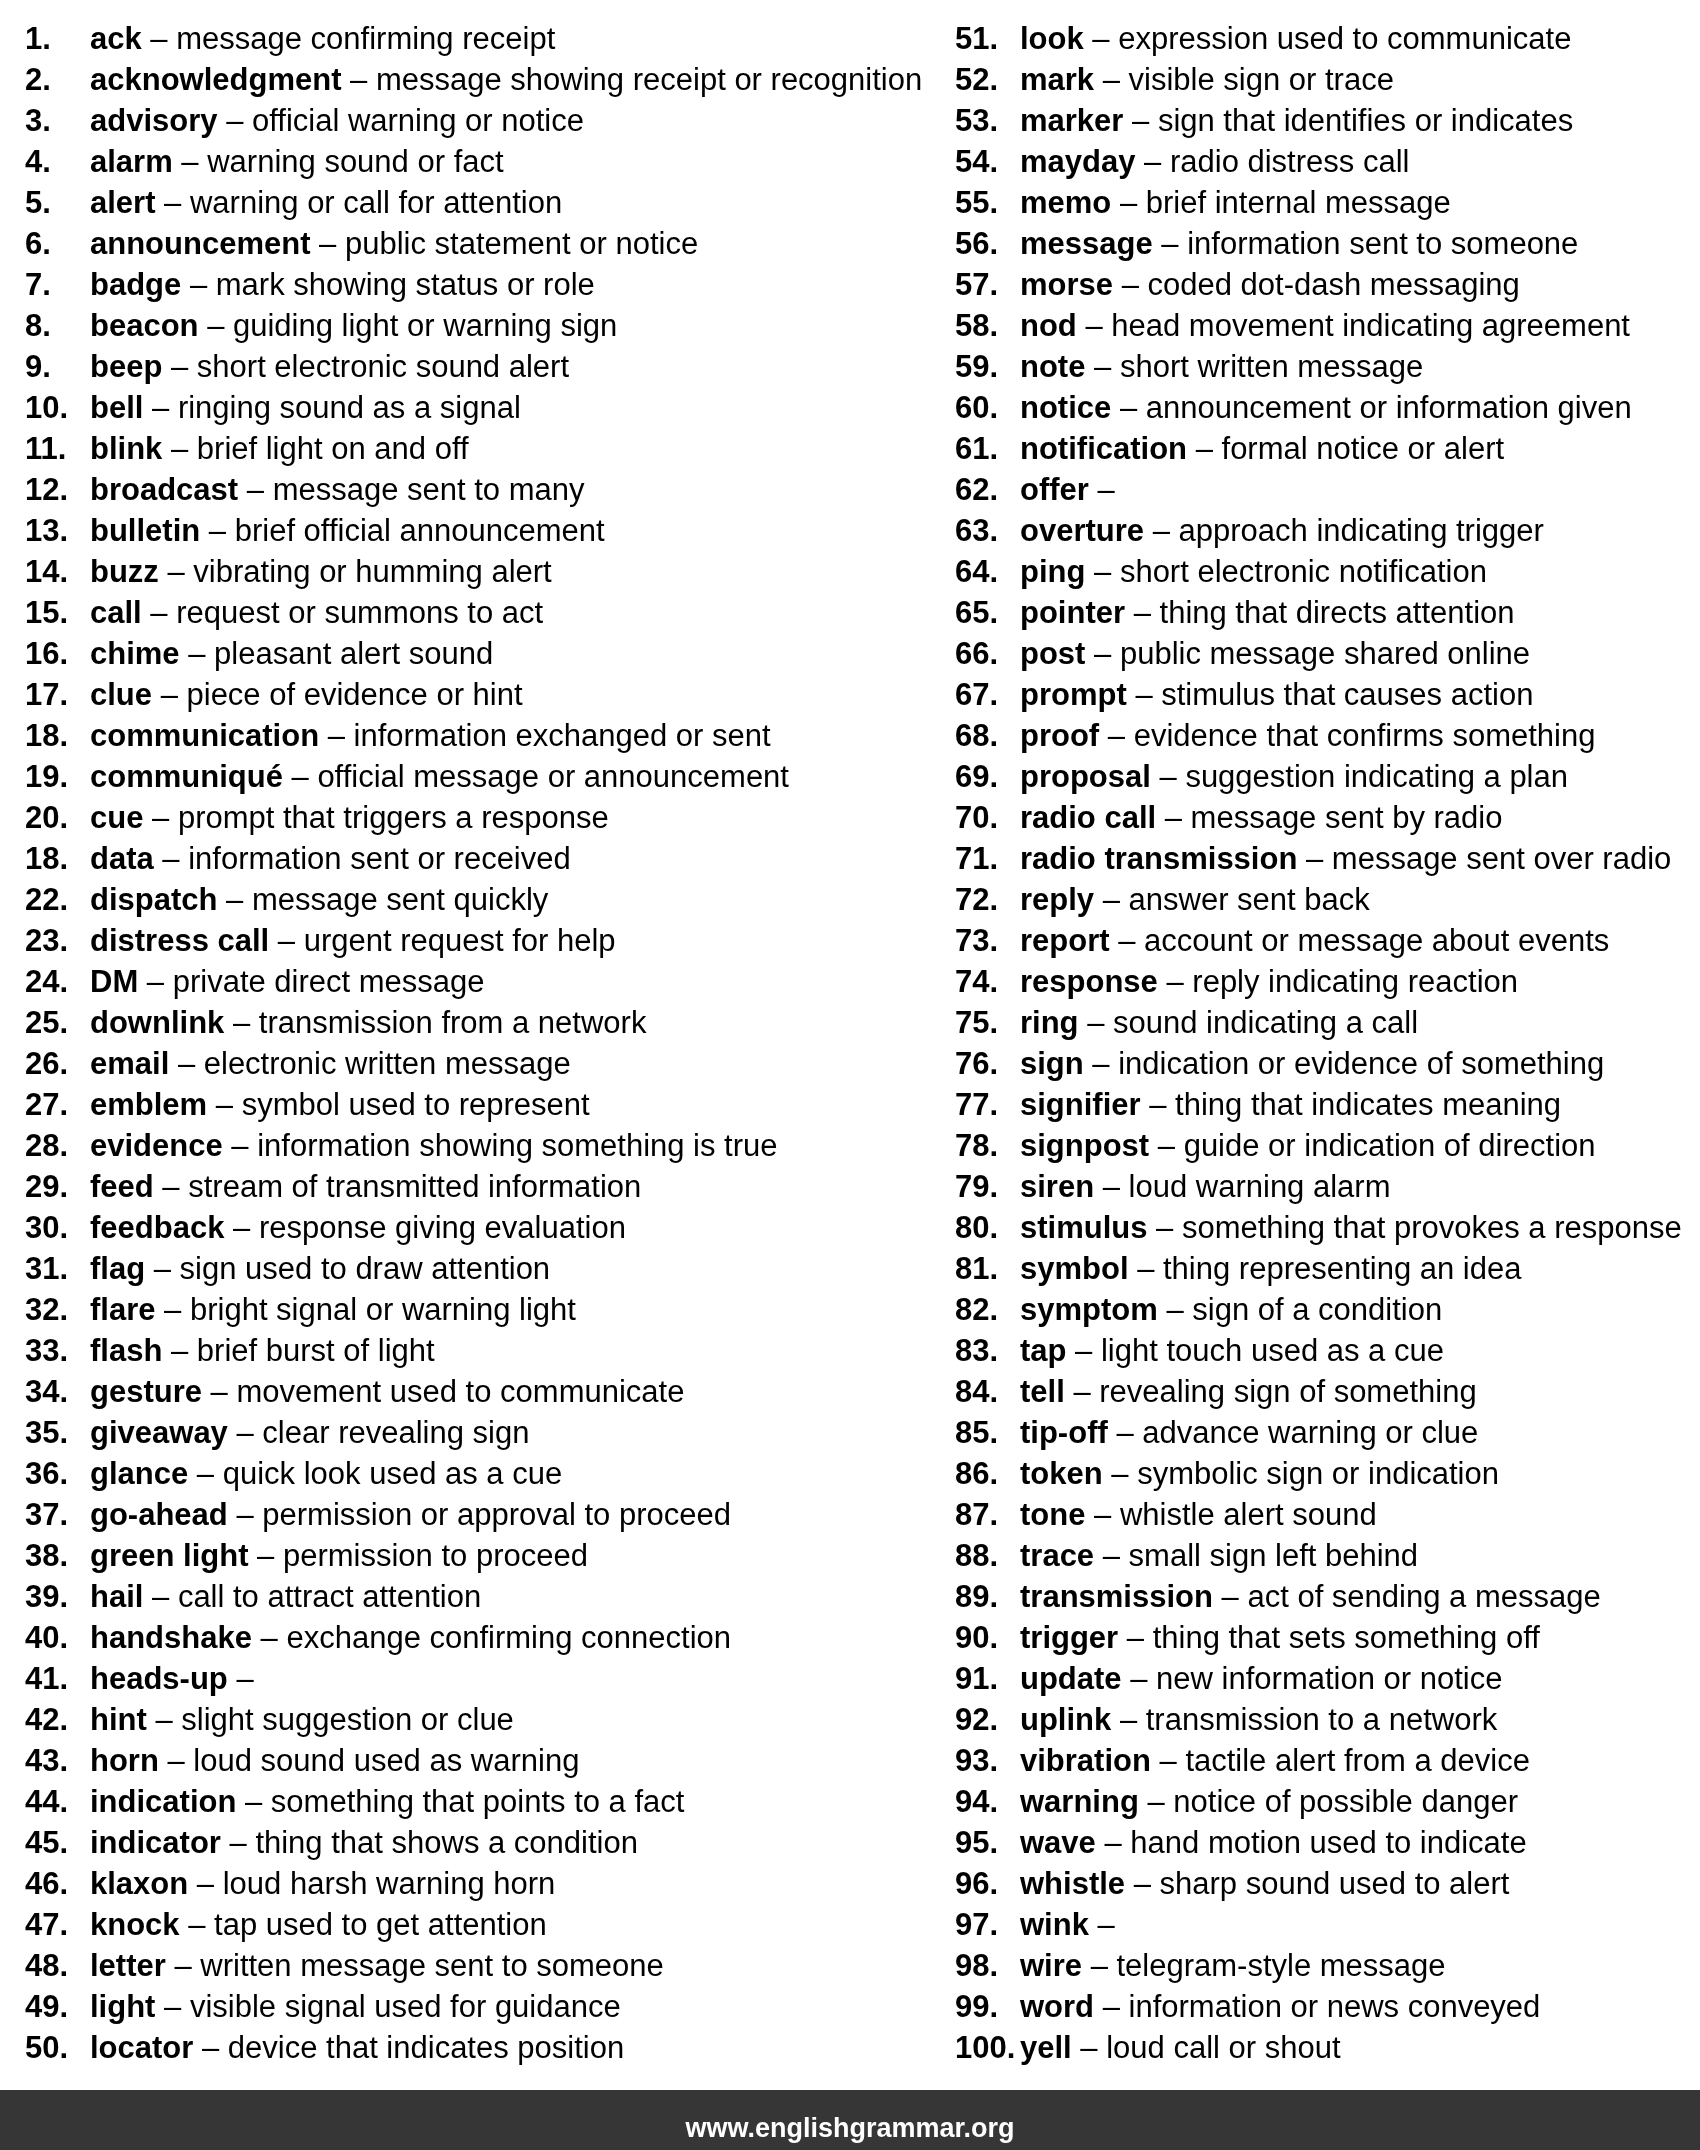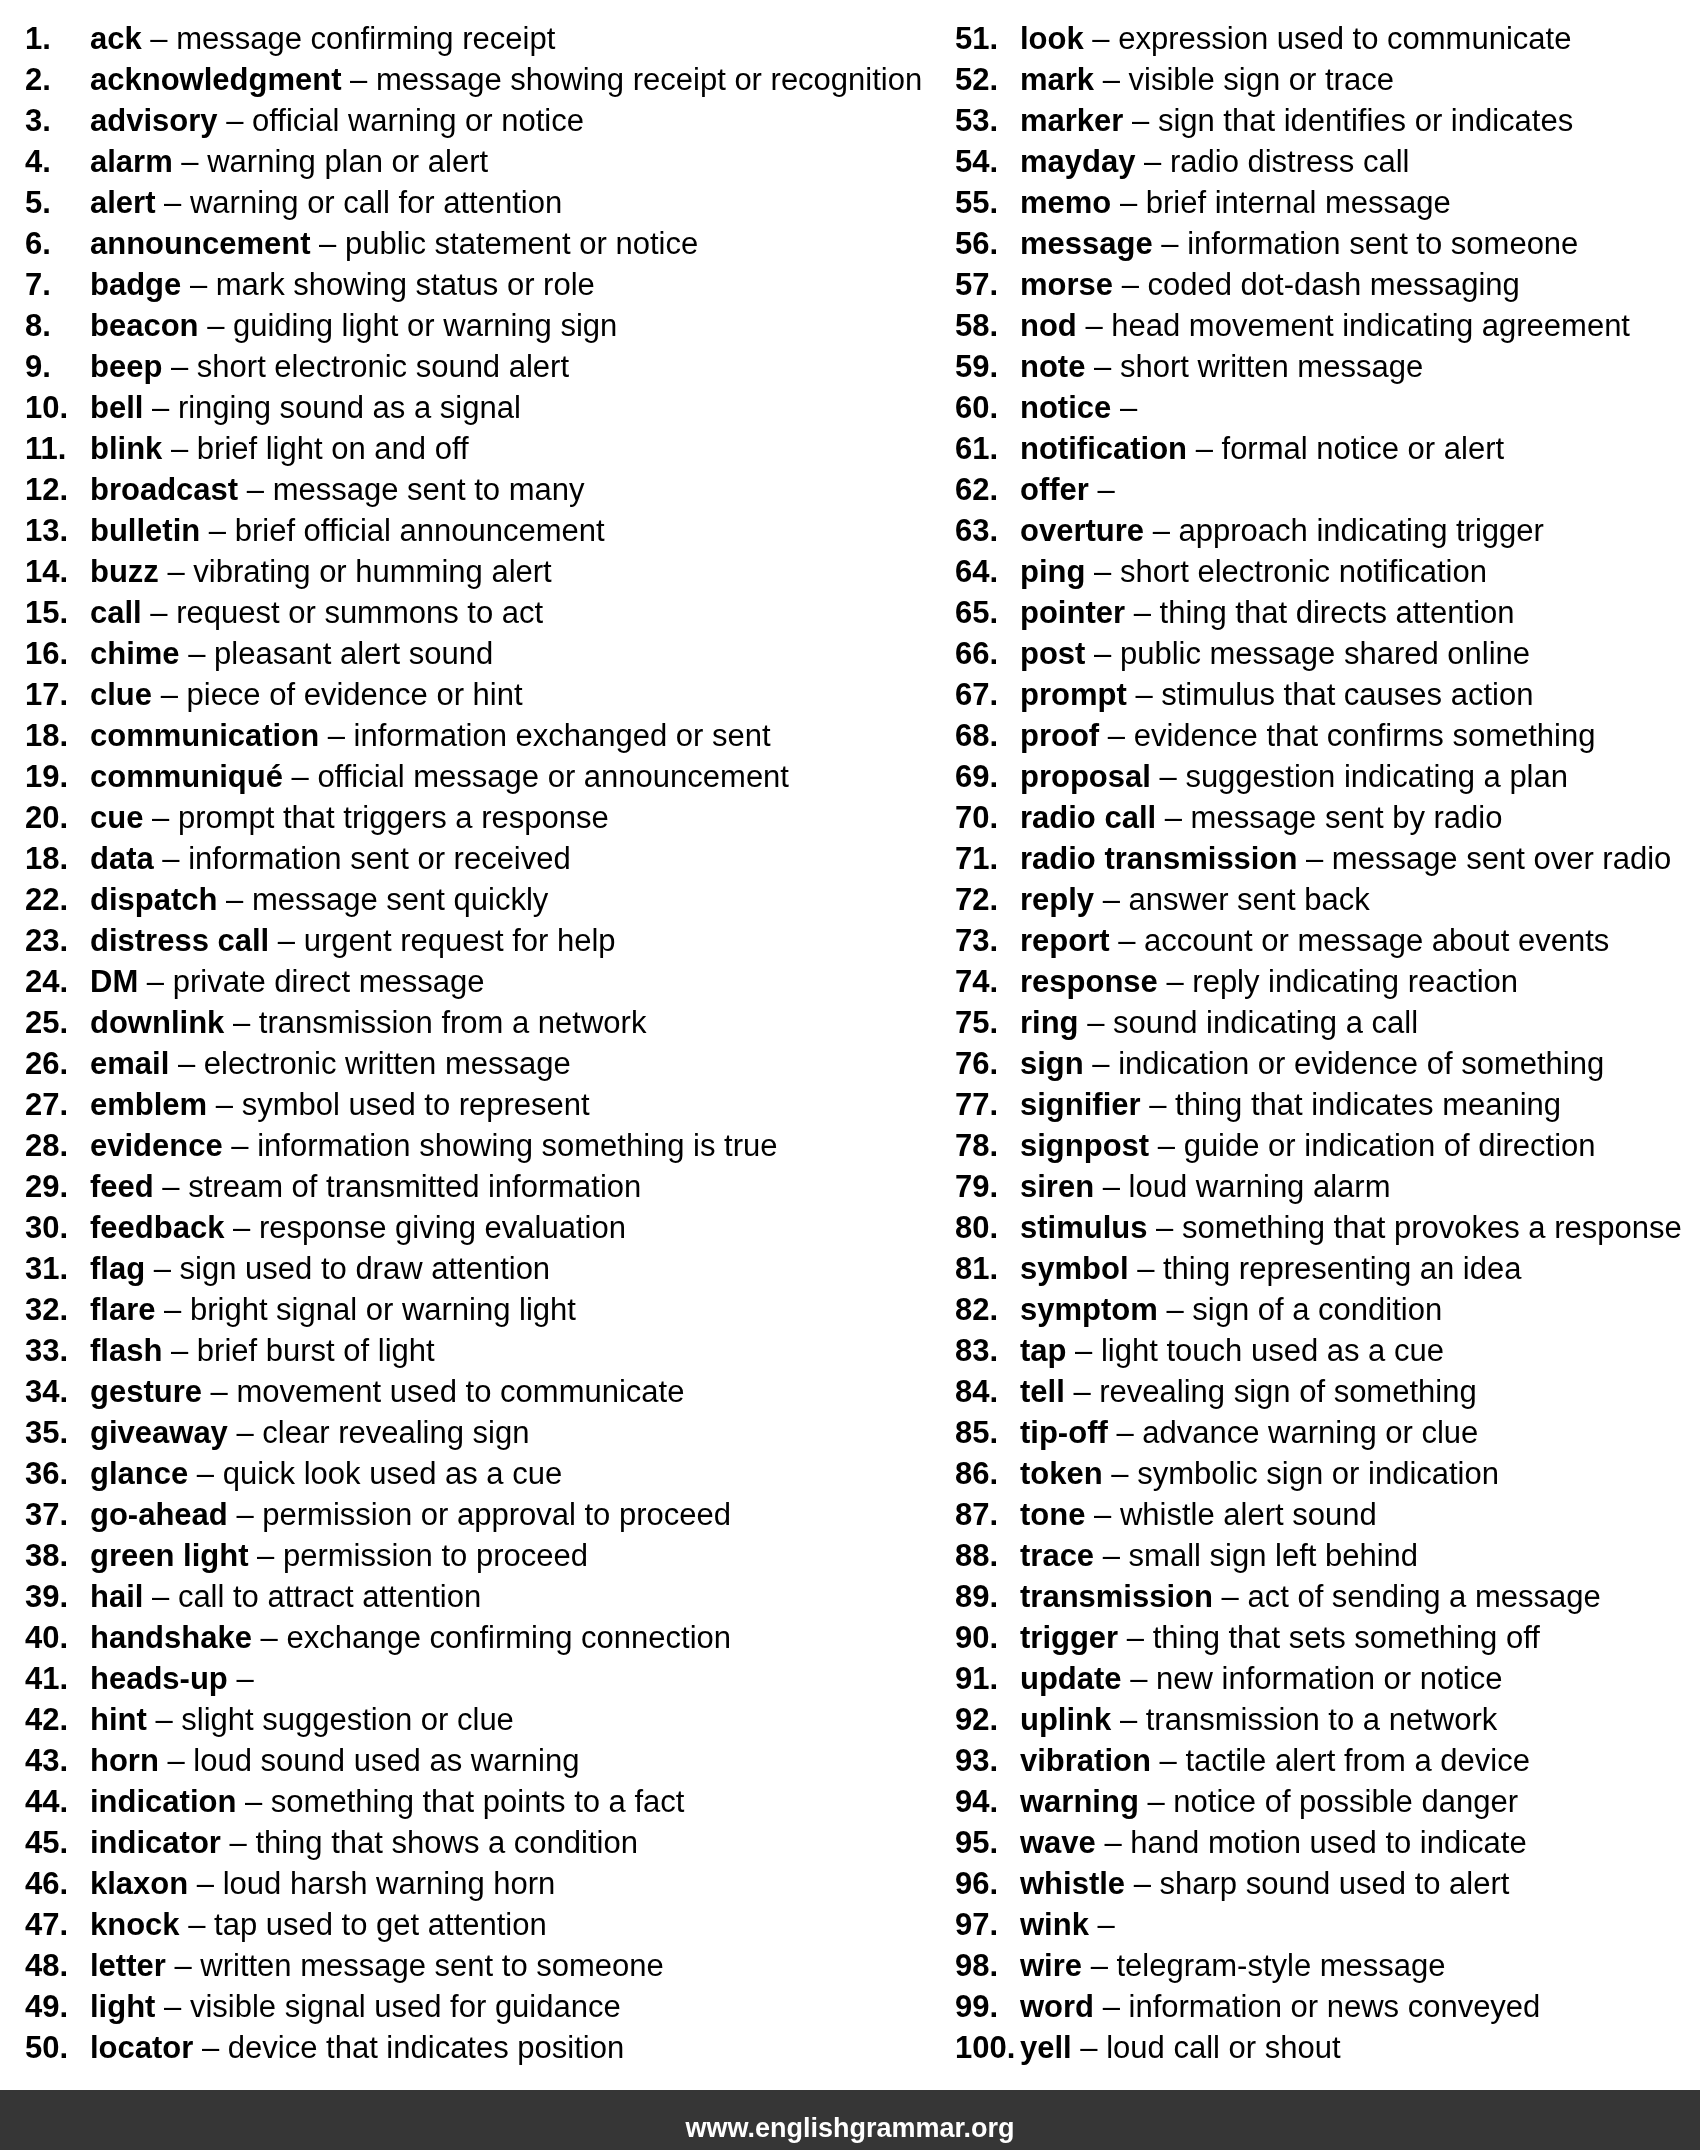--- a/index.html
+++ b/index.html
@@ -56,7 +56,7 @@
       <span class="num">4.</span>
       <span class="term">alarm</span>
       <span class="sep" style="white-space: pre;"> – </span>
-      <span class="def">warning plan or alert</span>
+      <span class="def">warning sound or fact</span>
     </li>
     <li class="entry">
       <span class="num">5.</span>

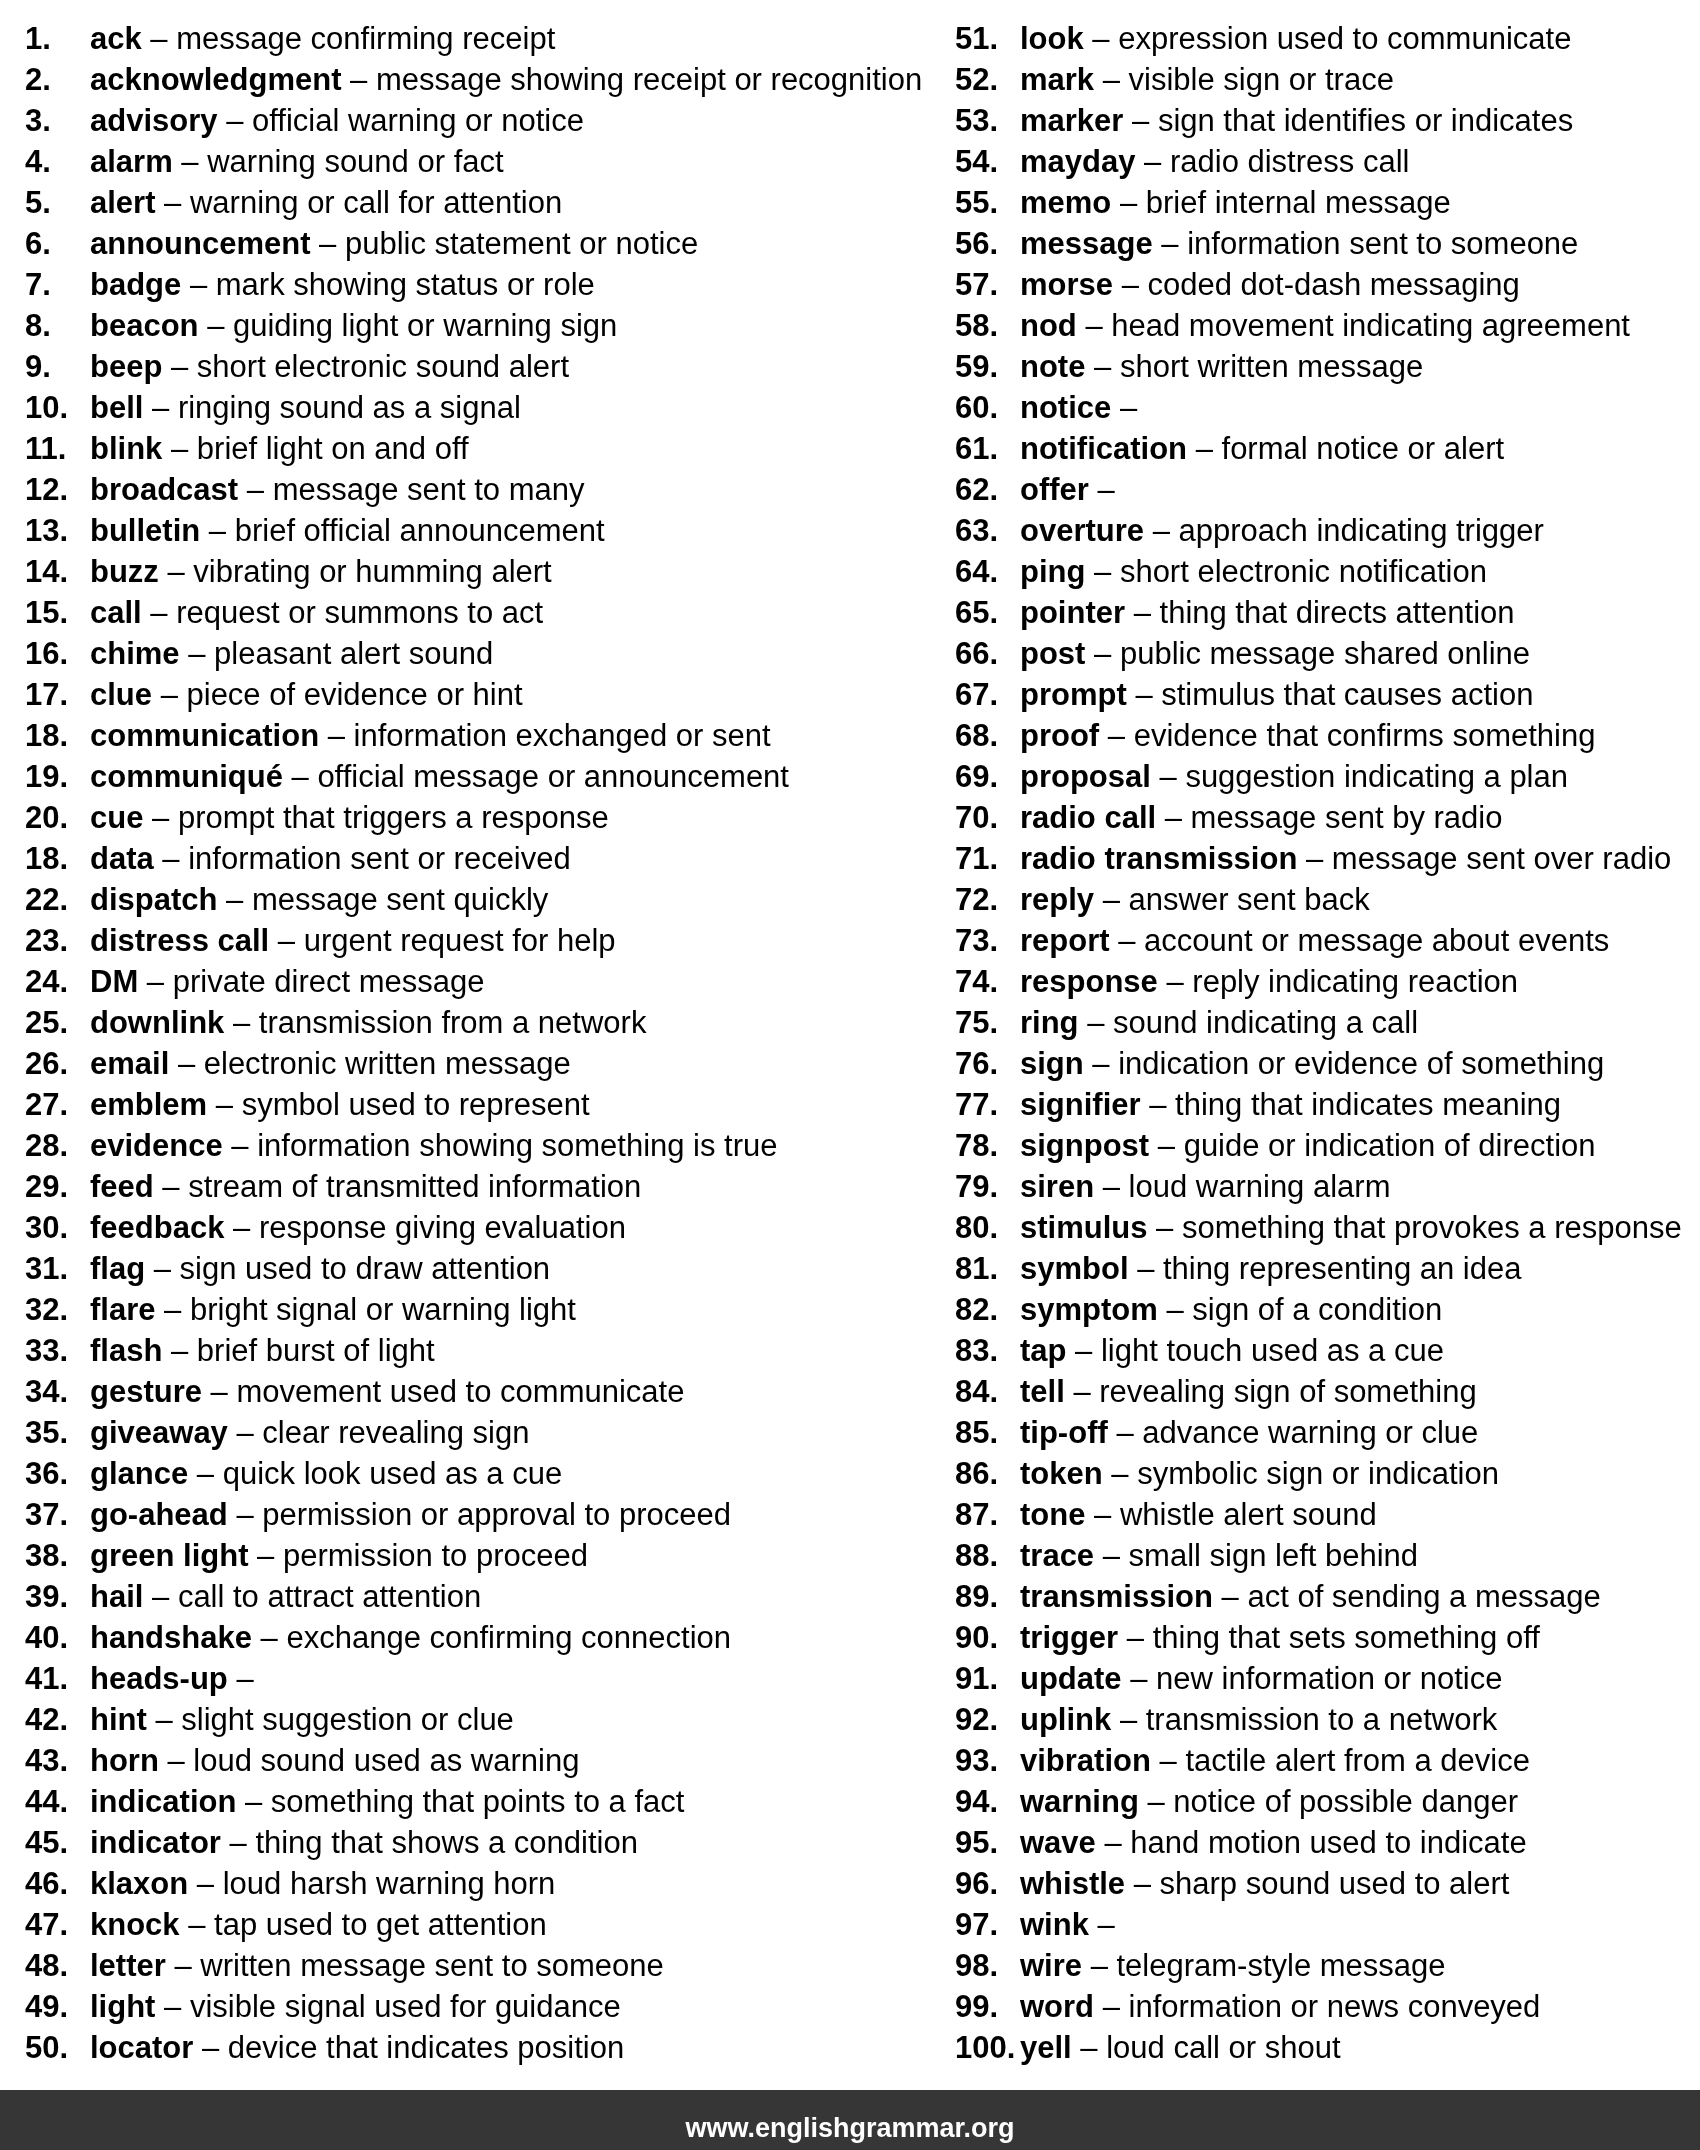--- a/index.html
+++ b/index.html
@@ -393,6 +393,7 @@
       <span class="num">60.</span>
       <span class="term">notice</span>
       <span class="sep" style="white-space: pre;"> – </span>
+      <span class="def">announcement or information given</span>
     </li>
     <li class="entry">
       <span class="num">61.</span>

